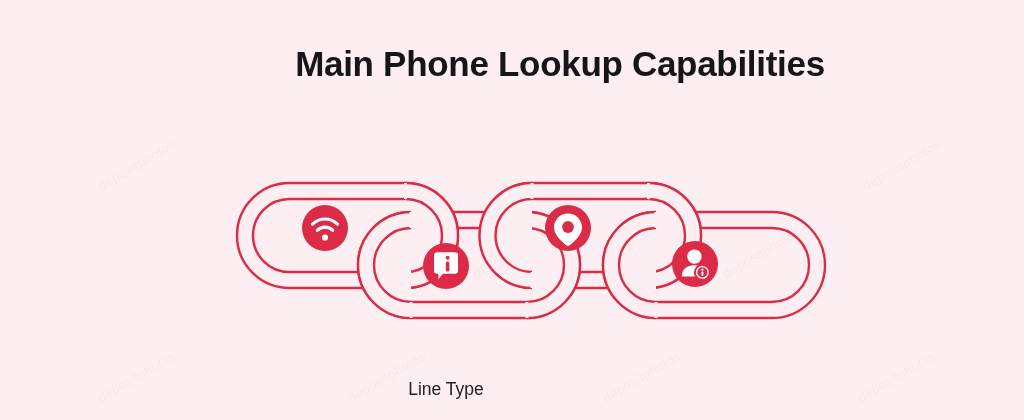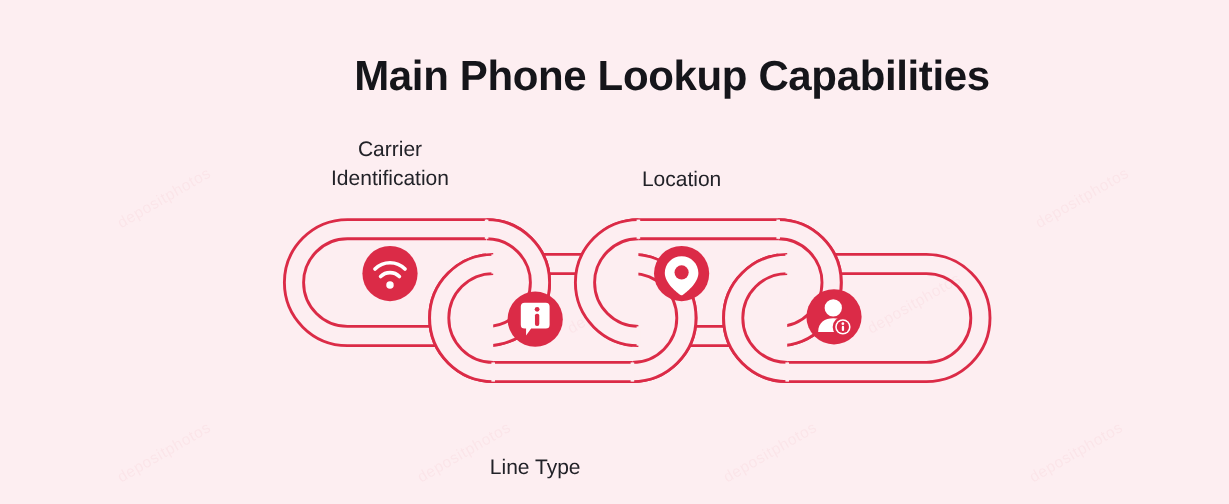--- a/index.html
+++ b/index.html
@@ -217,8 +217,6 @@
 
   </svg>
 
-  <div class="node-label" id="label-carrier">Carrier
-Identification</div>
 
   <div class="node-label" id="label-location">Location</div>
 

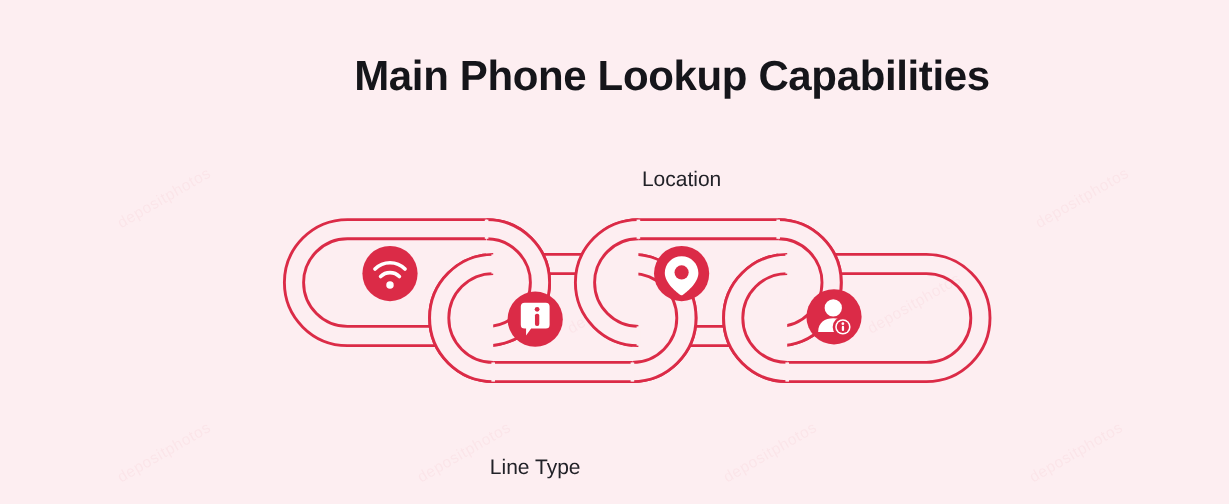--- a/index.html
+++ b/index.html
@@ -218,7 +218,6 @@
   </svg>
 
 
-  <div class="node-label" id="label-location">Location</div>
 
   <div class="node-label" id="label-linetype">Line Type</div>
 

